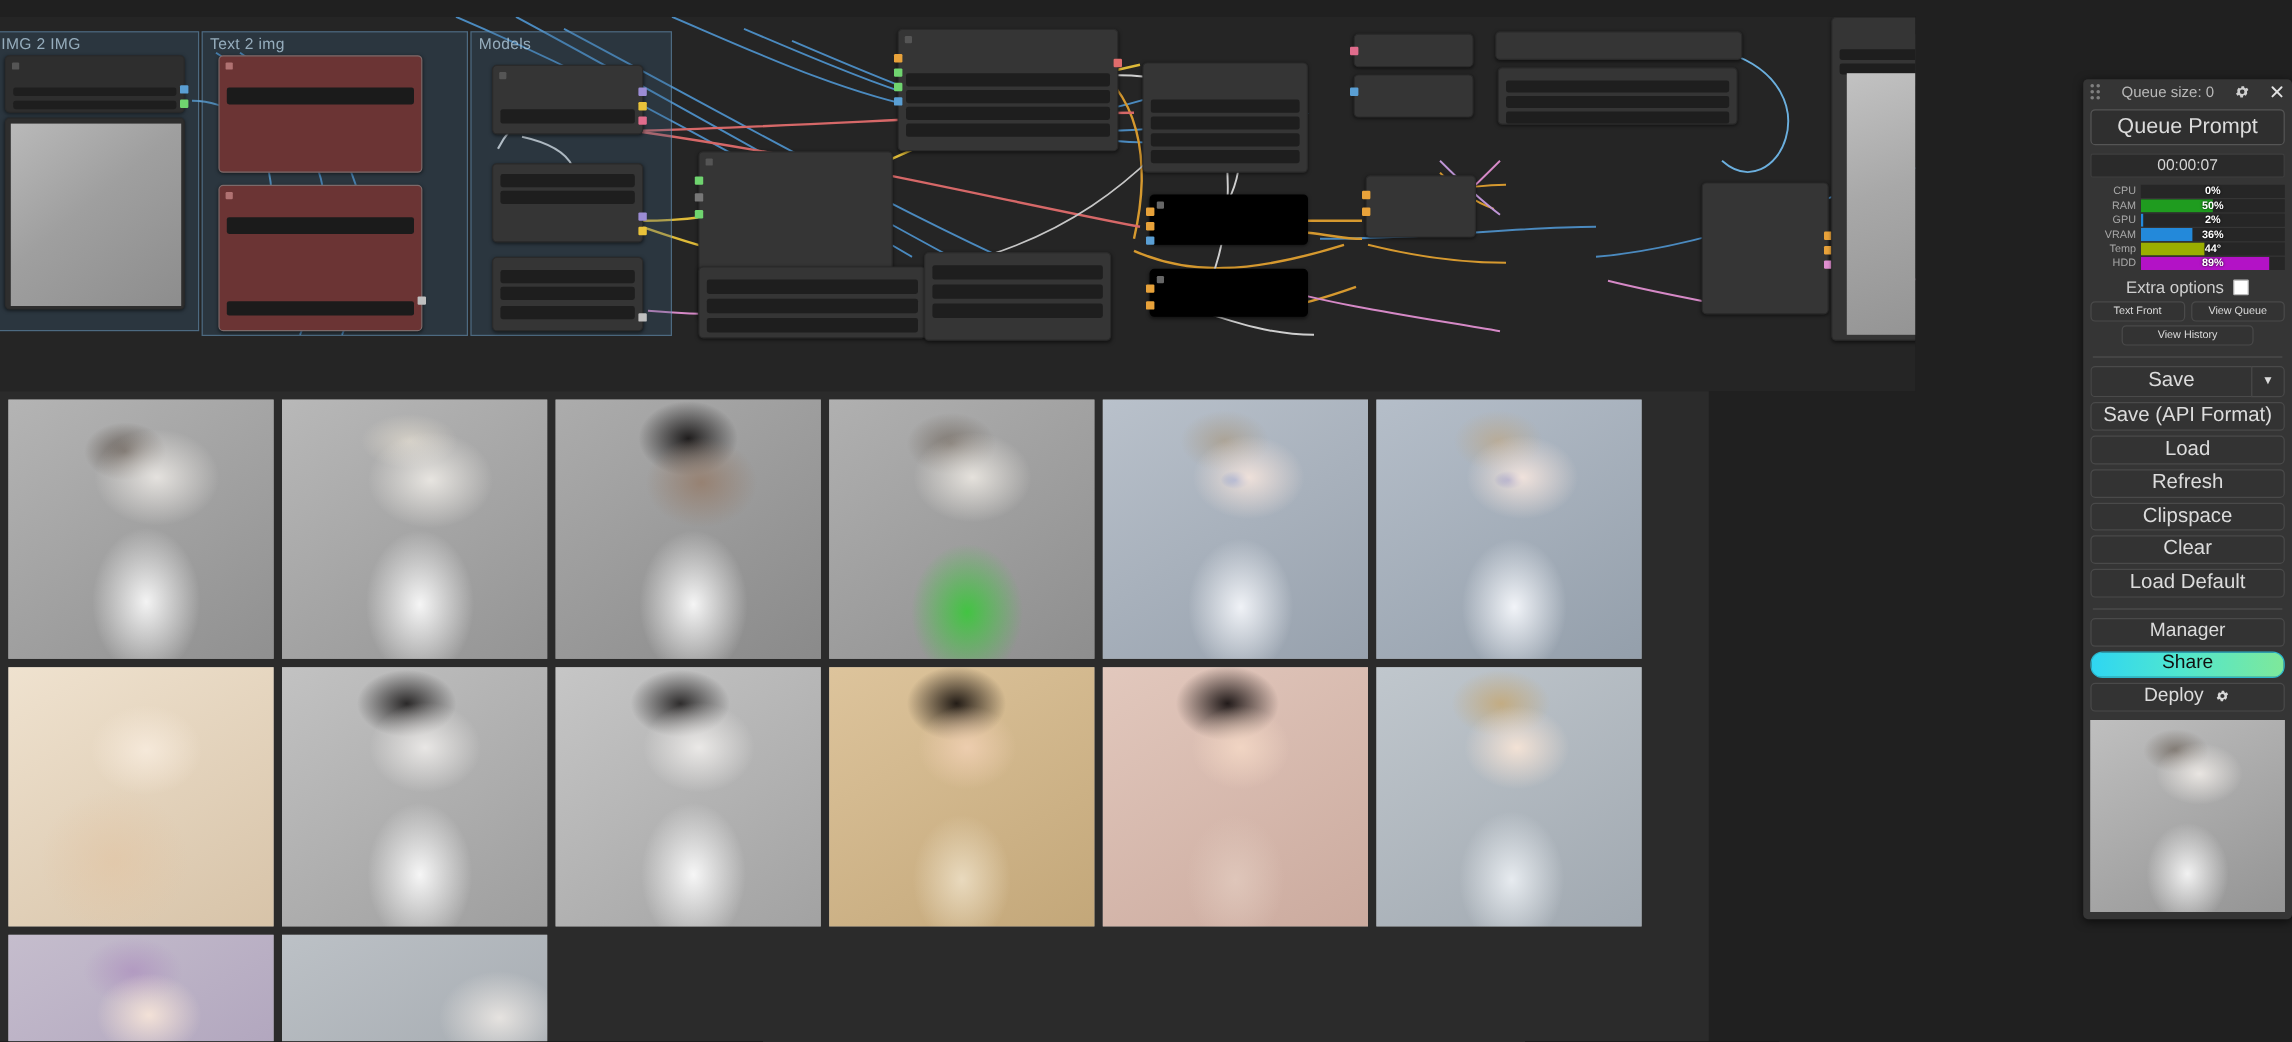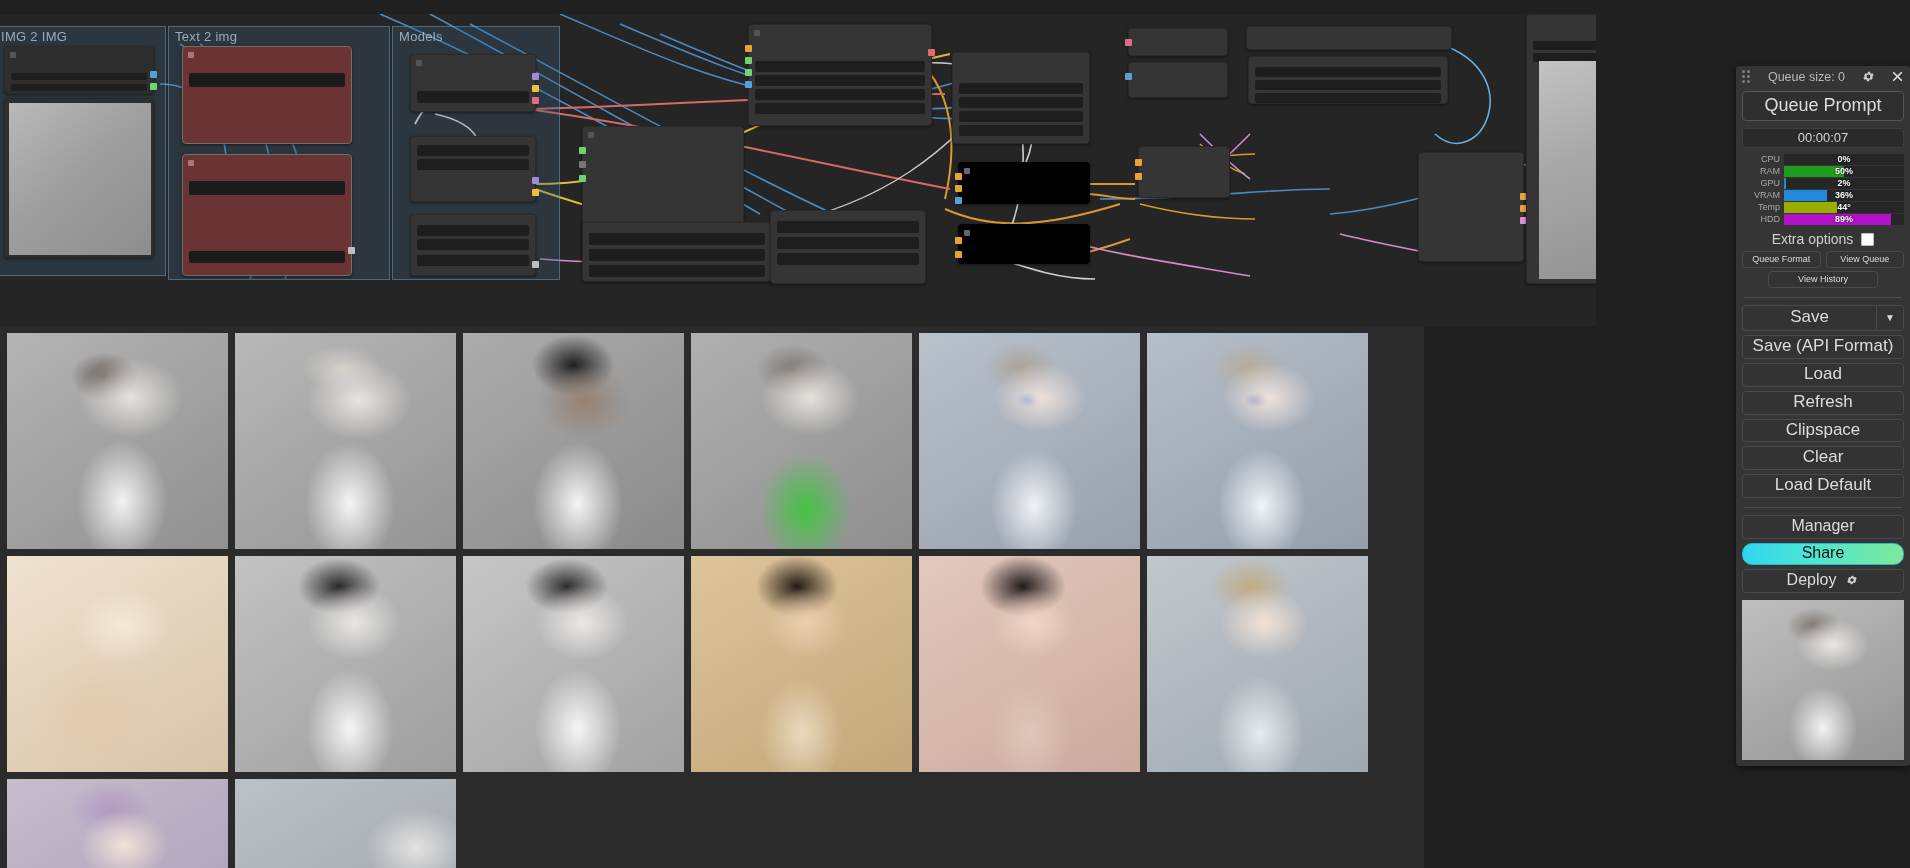--- a/index.html
+++ b/index.html
@@ -511,7 +511,7 @@
     </div>
 
     <div class="row2">
-      <button class="btn">Queue Format</button>
+      <button class="btn">Text Front</button>
       <button class="btn">View Queue</button>
     </div>
     <div class="center-wrap">

